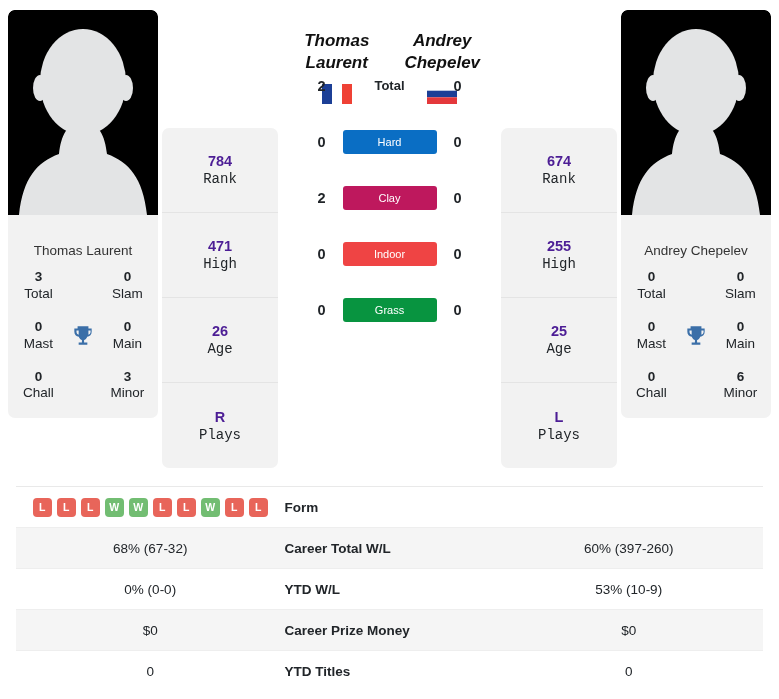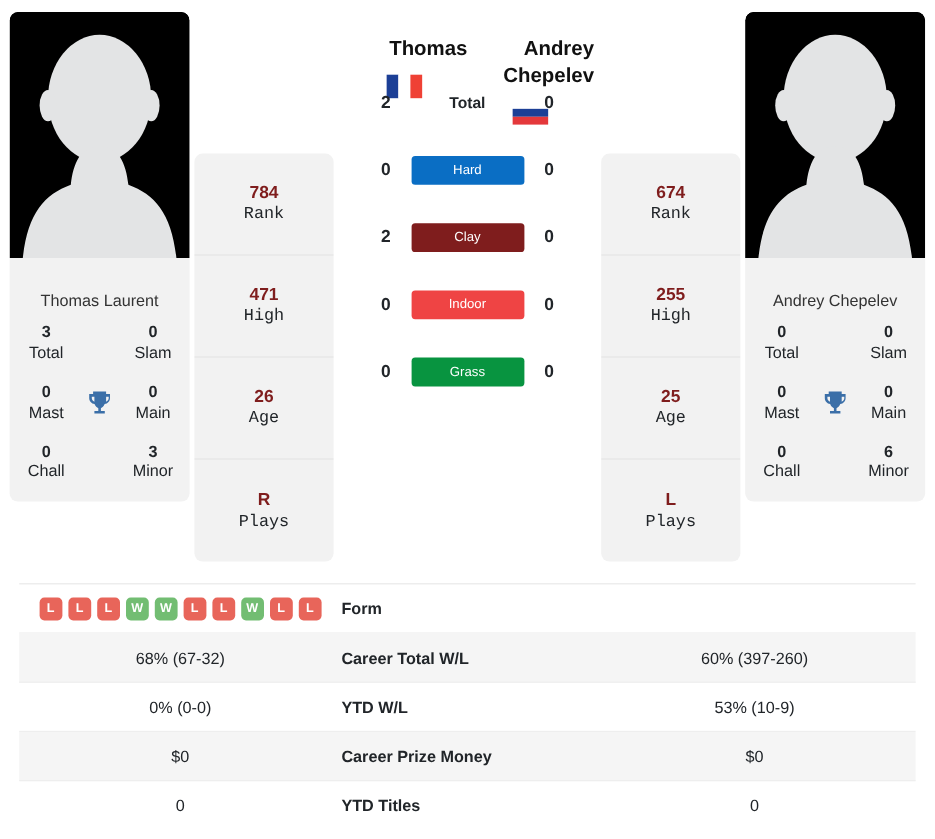--- a/index.html
+++ b/index.html
@@ -95,7 +95,7 @@
     justify-content: space-between;
     padding: 20px 2px 0 2px;
   }
-  .name-block { width: 130px; text-align: right; }
+  .name-block { width: 130px; text-align: center; font-style: italic; }
   .name-txt {
     font-size: 17px;
     font-weight: bold;

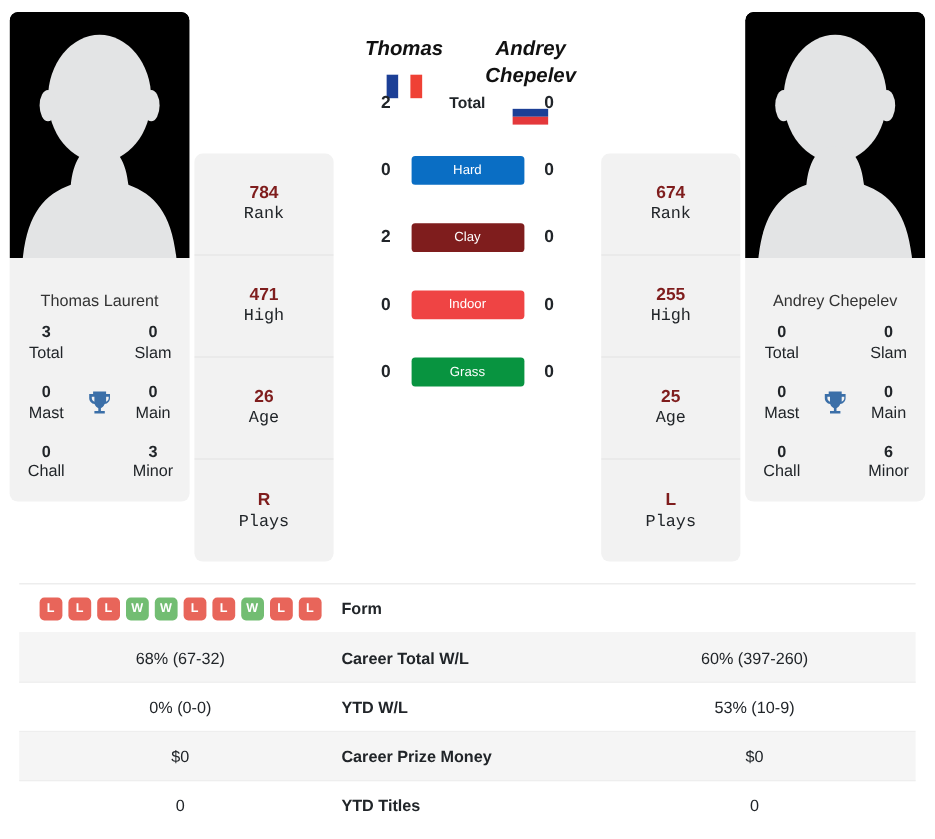--- a/index.html
+++ b/index.html
@@ -261,6 +261,7 @@
     <div class="names-row">
       <div class="name-block">
         <div class="name-txt">Thomas</div>
+        <div class="name-txt">Laurent</div>
         <svg class="flag" viewBox="0 0 30 20">
           <rect x="0" y="0" width="10" height="20" fill="#1c3f96"></rect>
           <rect x="10" y="0" width="10" height="20" fill="#ffffff"></rect>

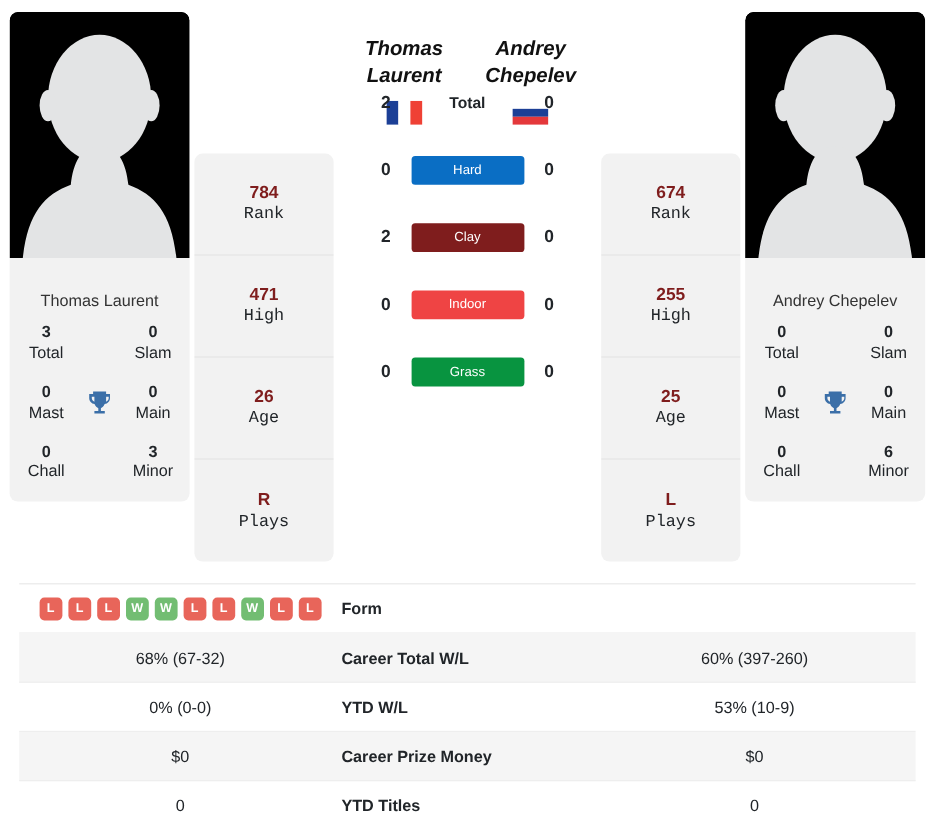--- a/index.html
+++ b/index.html
@@ -78,7 +78,7 @@
     border-bottom: 1px solid #e4e4e4;
   }
   .stat-cell:last-child { border-bottom: none; }
-  .stat-val { font-size: 14.5px; font-weight: bold; color: #7f1d1d; }
+  .stat-val { font-size: 14.5px; font-weight: bold; color: #4c1d95; }
   .stat-lbl { font-size: 14px; color: #212529; margin-top: 2px; font-family: Liberation Mono, monospace; }
 
   

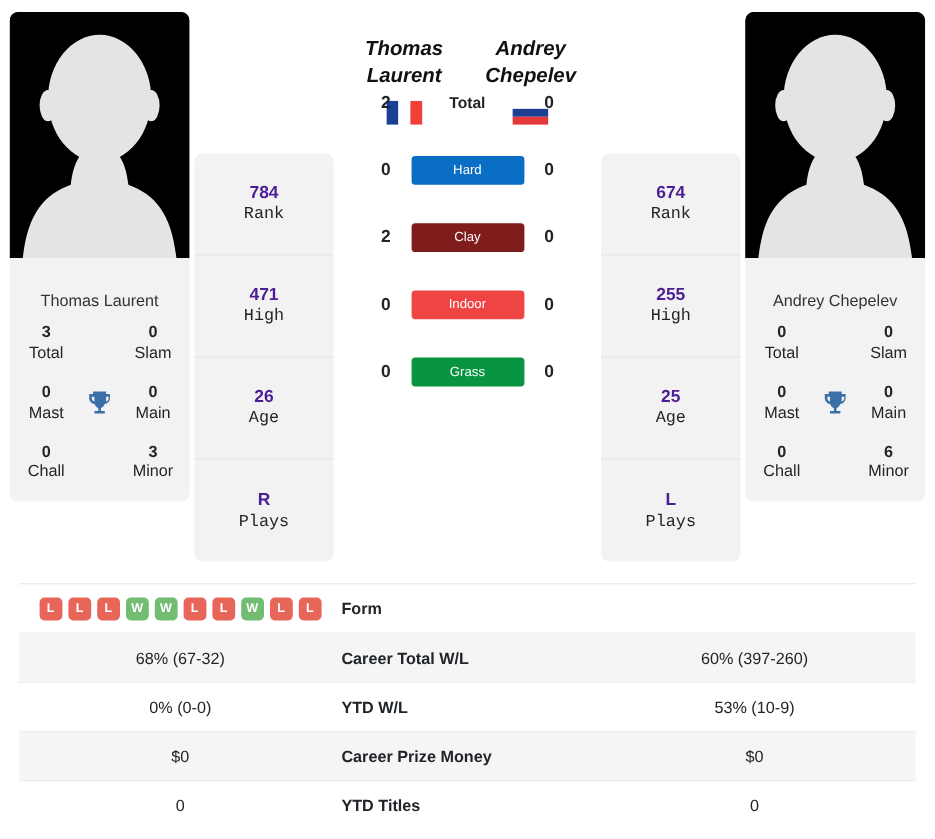--- a/index.html
+++ b/index.html
@@ -293,7 +293,7 @@
         </div>
         <div class="h2h-row">
           <div class="h2h-num">2</div>
-          <div class="h2h-badge" style="background: #7f1d1d;">Clay</div>
+          <div class="h2h-badge" style="background: #be185d;">Clay</div>
           <div class="h2h-num">0</div>
         </div>
         <div class="h2h-row">

